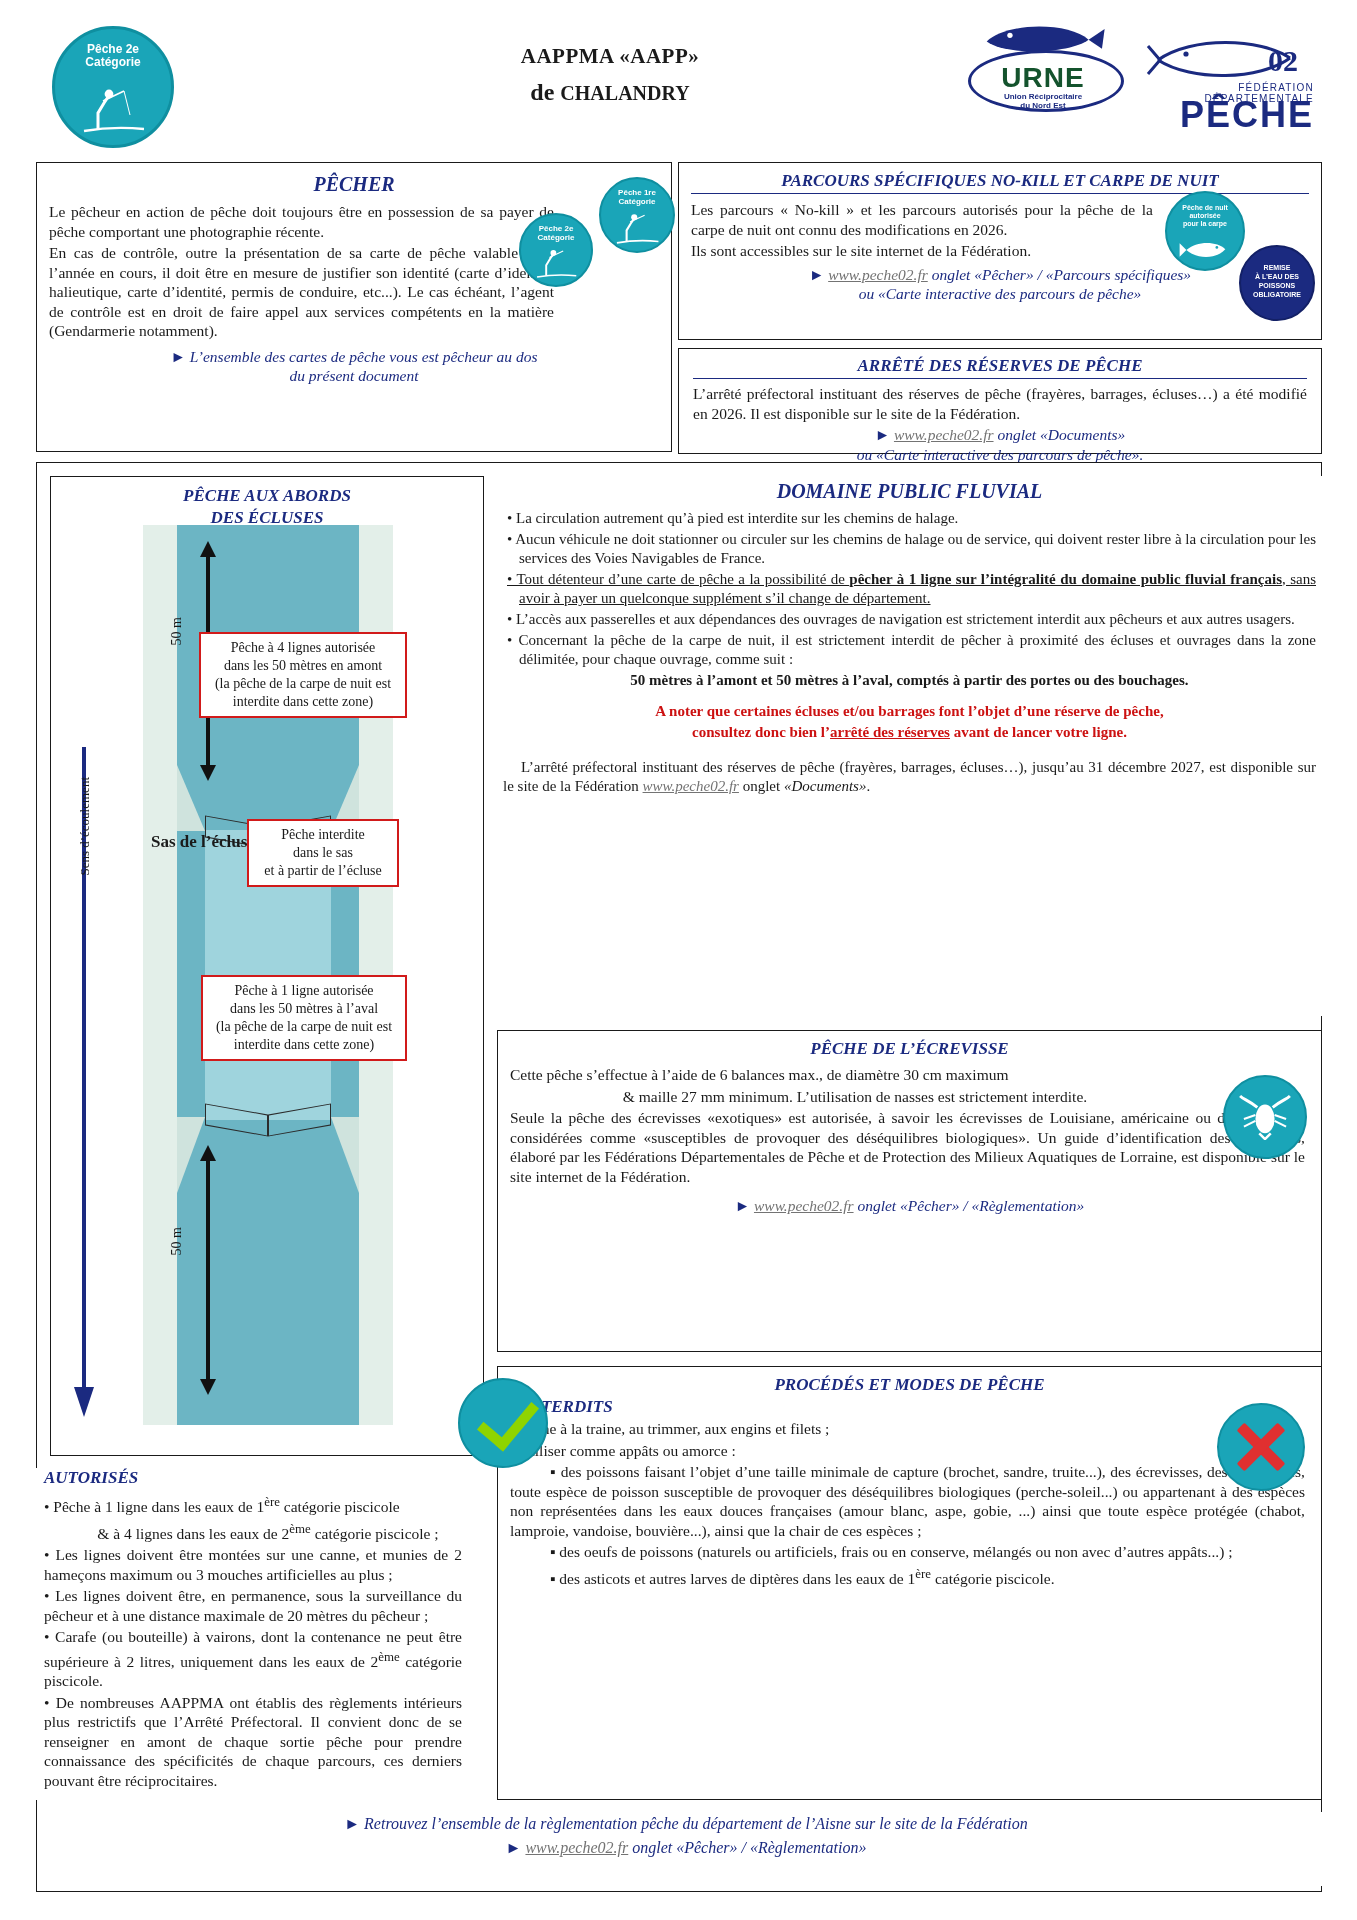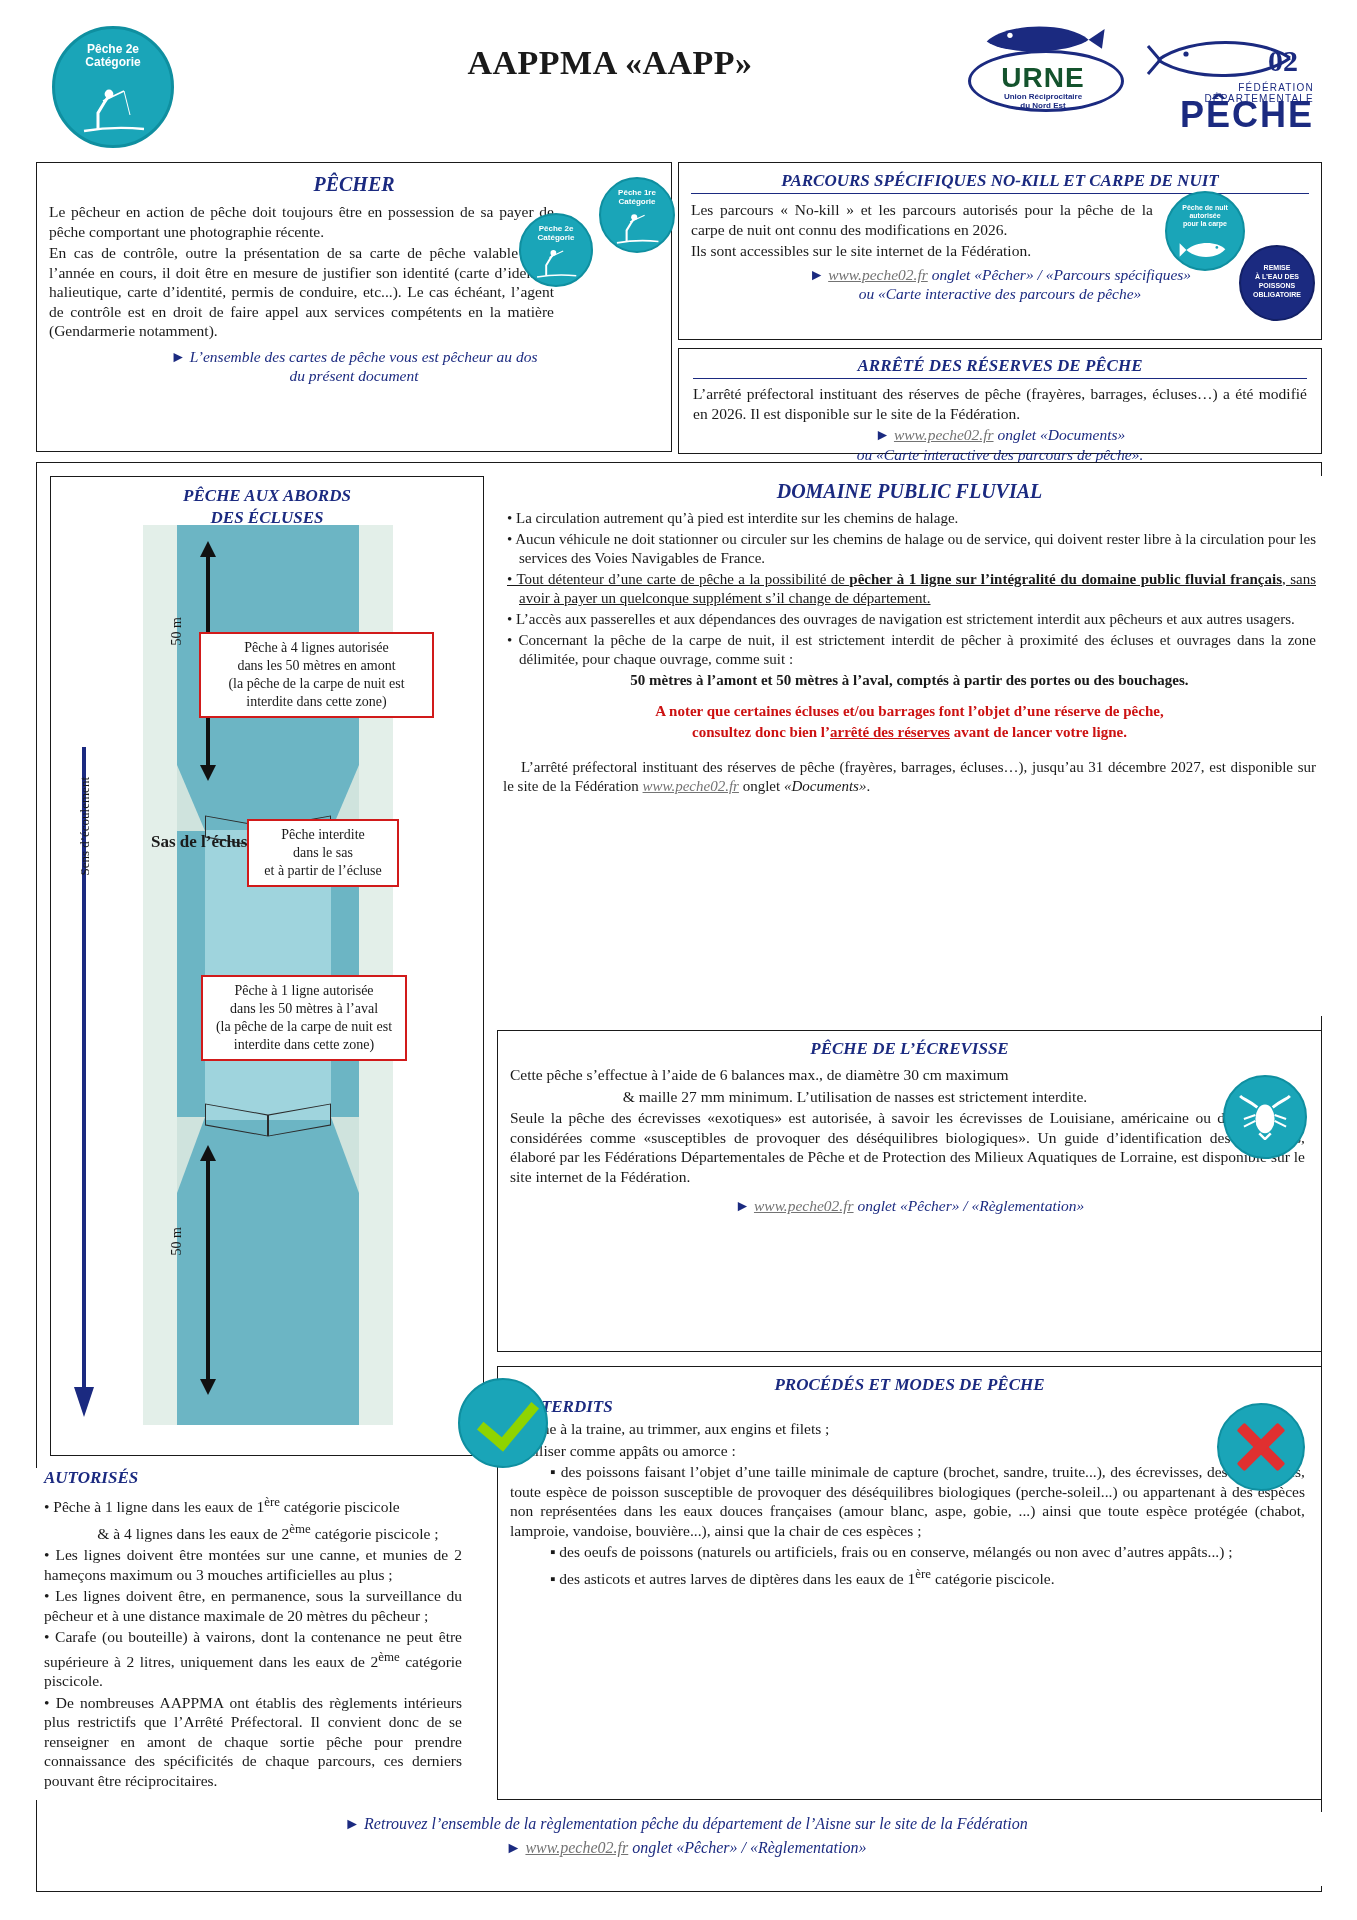--- a/index.html
+++ b/index.html
@@ -13,7 +13,7 @@
   .badge-cat2 .btxt{color:#fff;font-family:"Liberation Sans",sans-serif;font-size:12px;font-weight:bold;line-height:13px;text-align:center;margin-top:14px;}
   .badge-silhouette{position:absolute;left:50%;transform:translateX(-50%);bottom:8px;width:70px;height:52px;}
   .title-block{position:absolute;left:330px;top:44px;width:560px;text-align:center;}
-  .title-main{font-size:34px;font-weight:bold;letter-spacing:.5px;font-family:"Liberation Serif",serif;}
+  .title-main{font-size:21px;font-weight:bold;letter-spacing:.5px;font-family:"Liberation Serif",serif;}
   .title-sub{font-size:24px;font-weight:bold;margin-top:10px;}
   .title-sub .sc{font-size:20px;}
   .logo-urne{position:absolute;left:968px;top:18px;width:150px;height:108px;}

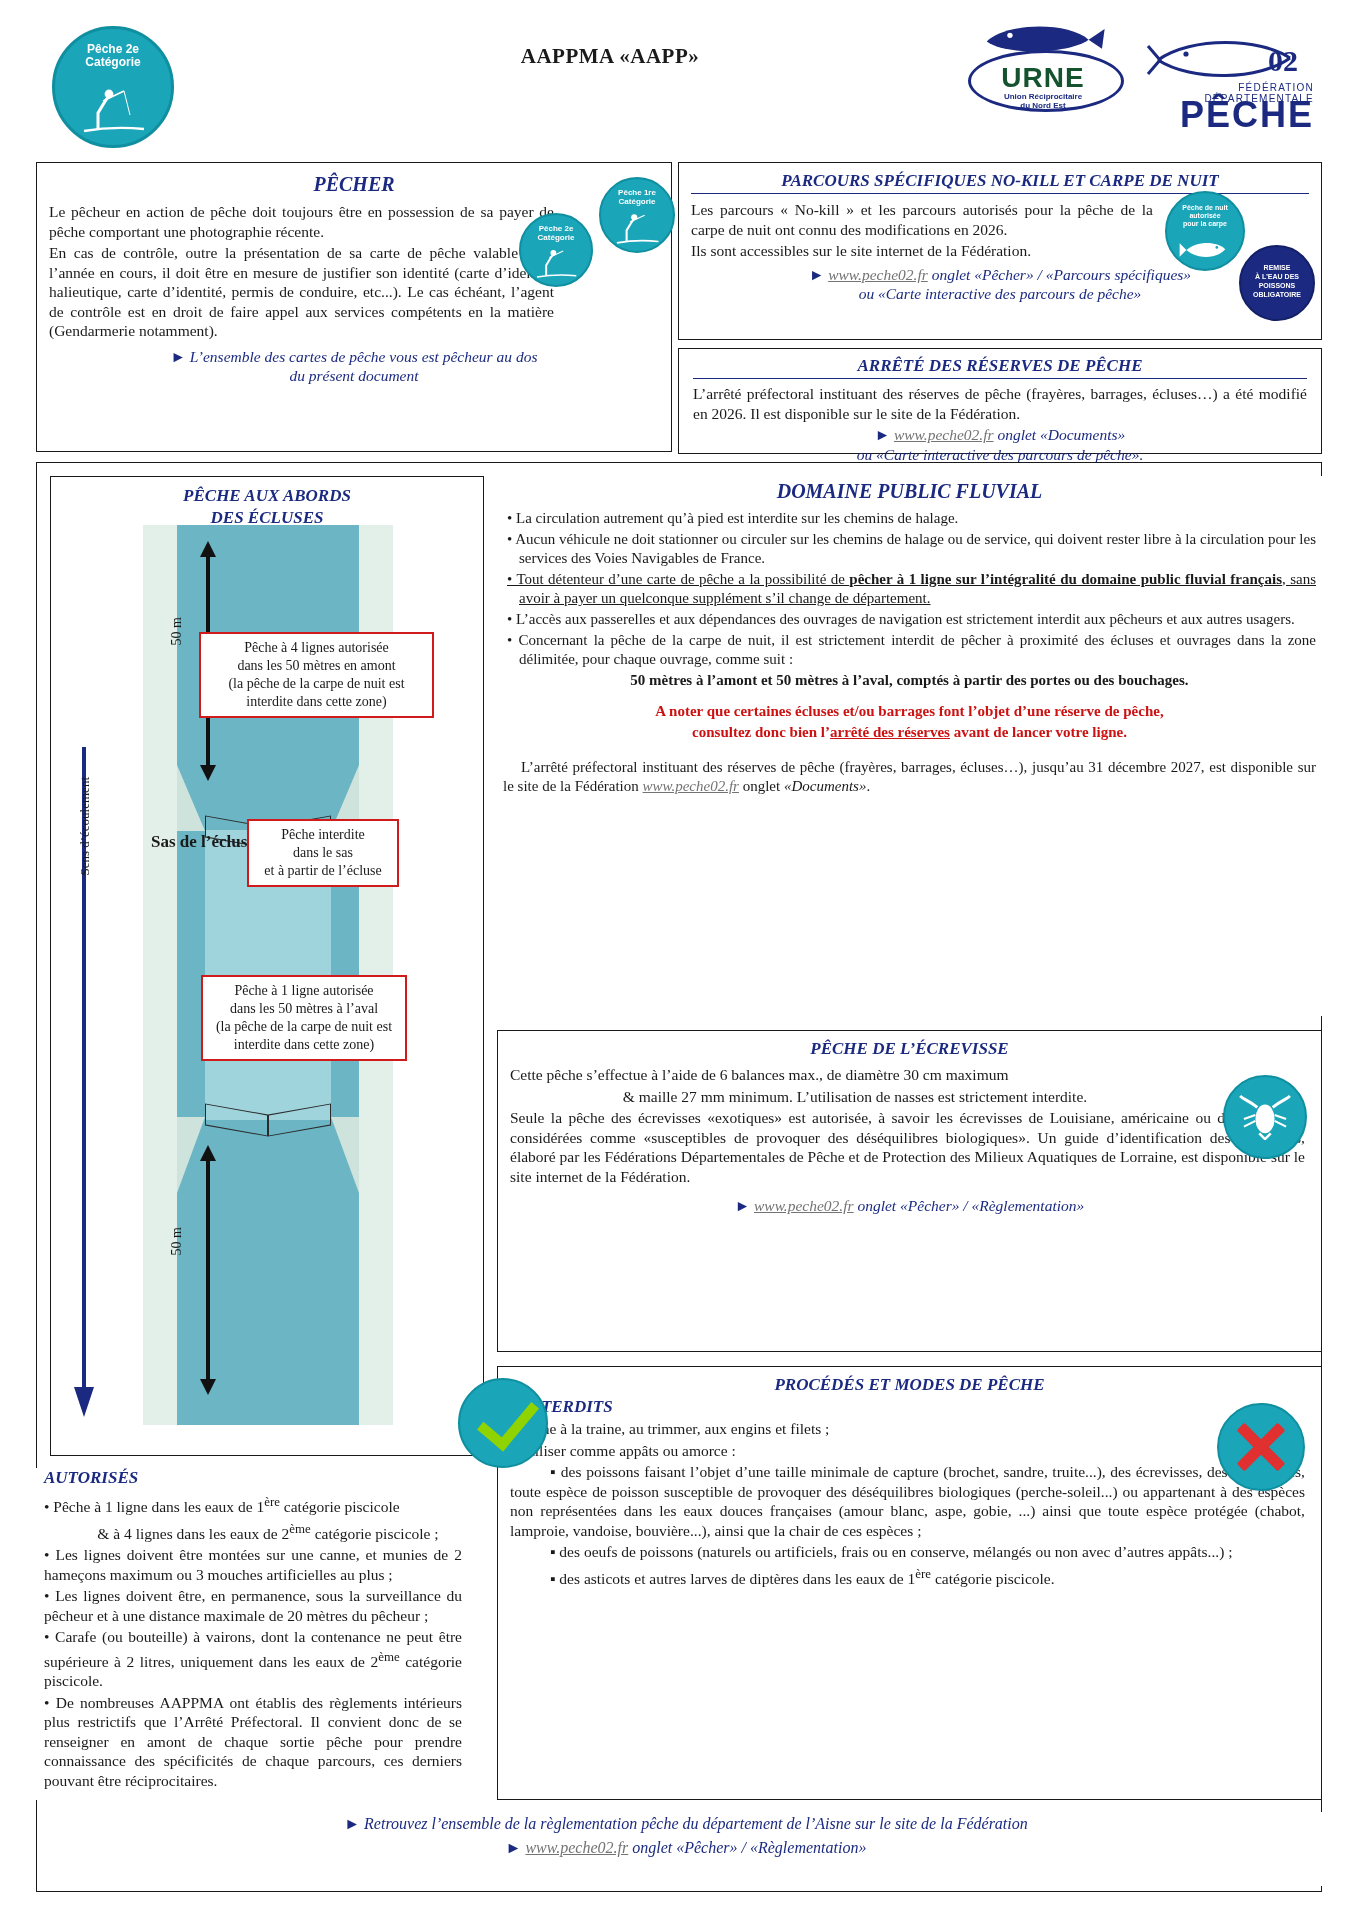--- a/index.html
+++ b/index.html
@@ -114,6 +114,9 @@
 
     <div class="title-block">
       <div class="title-main">AAPPMA «AAPP»</div>
+      <div class="title-sub">
+        <span>de </span><span class="sc">CHALANDRY</span>
+      </div>
     </div>
 
     <div class="logo-urne">

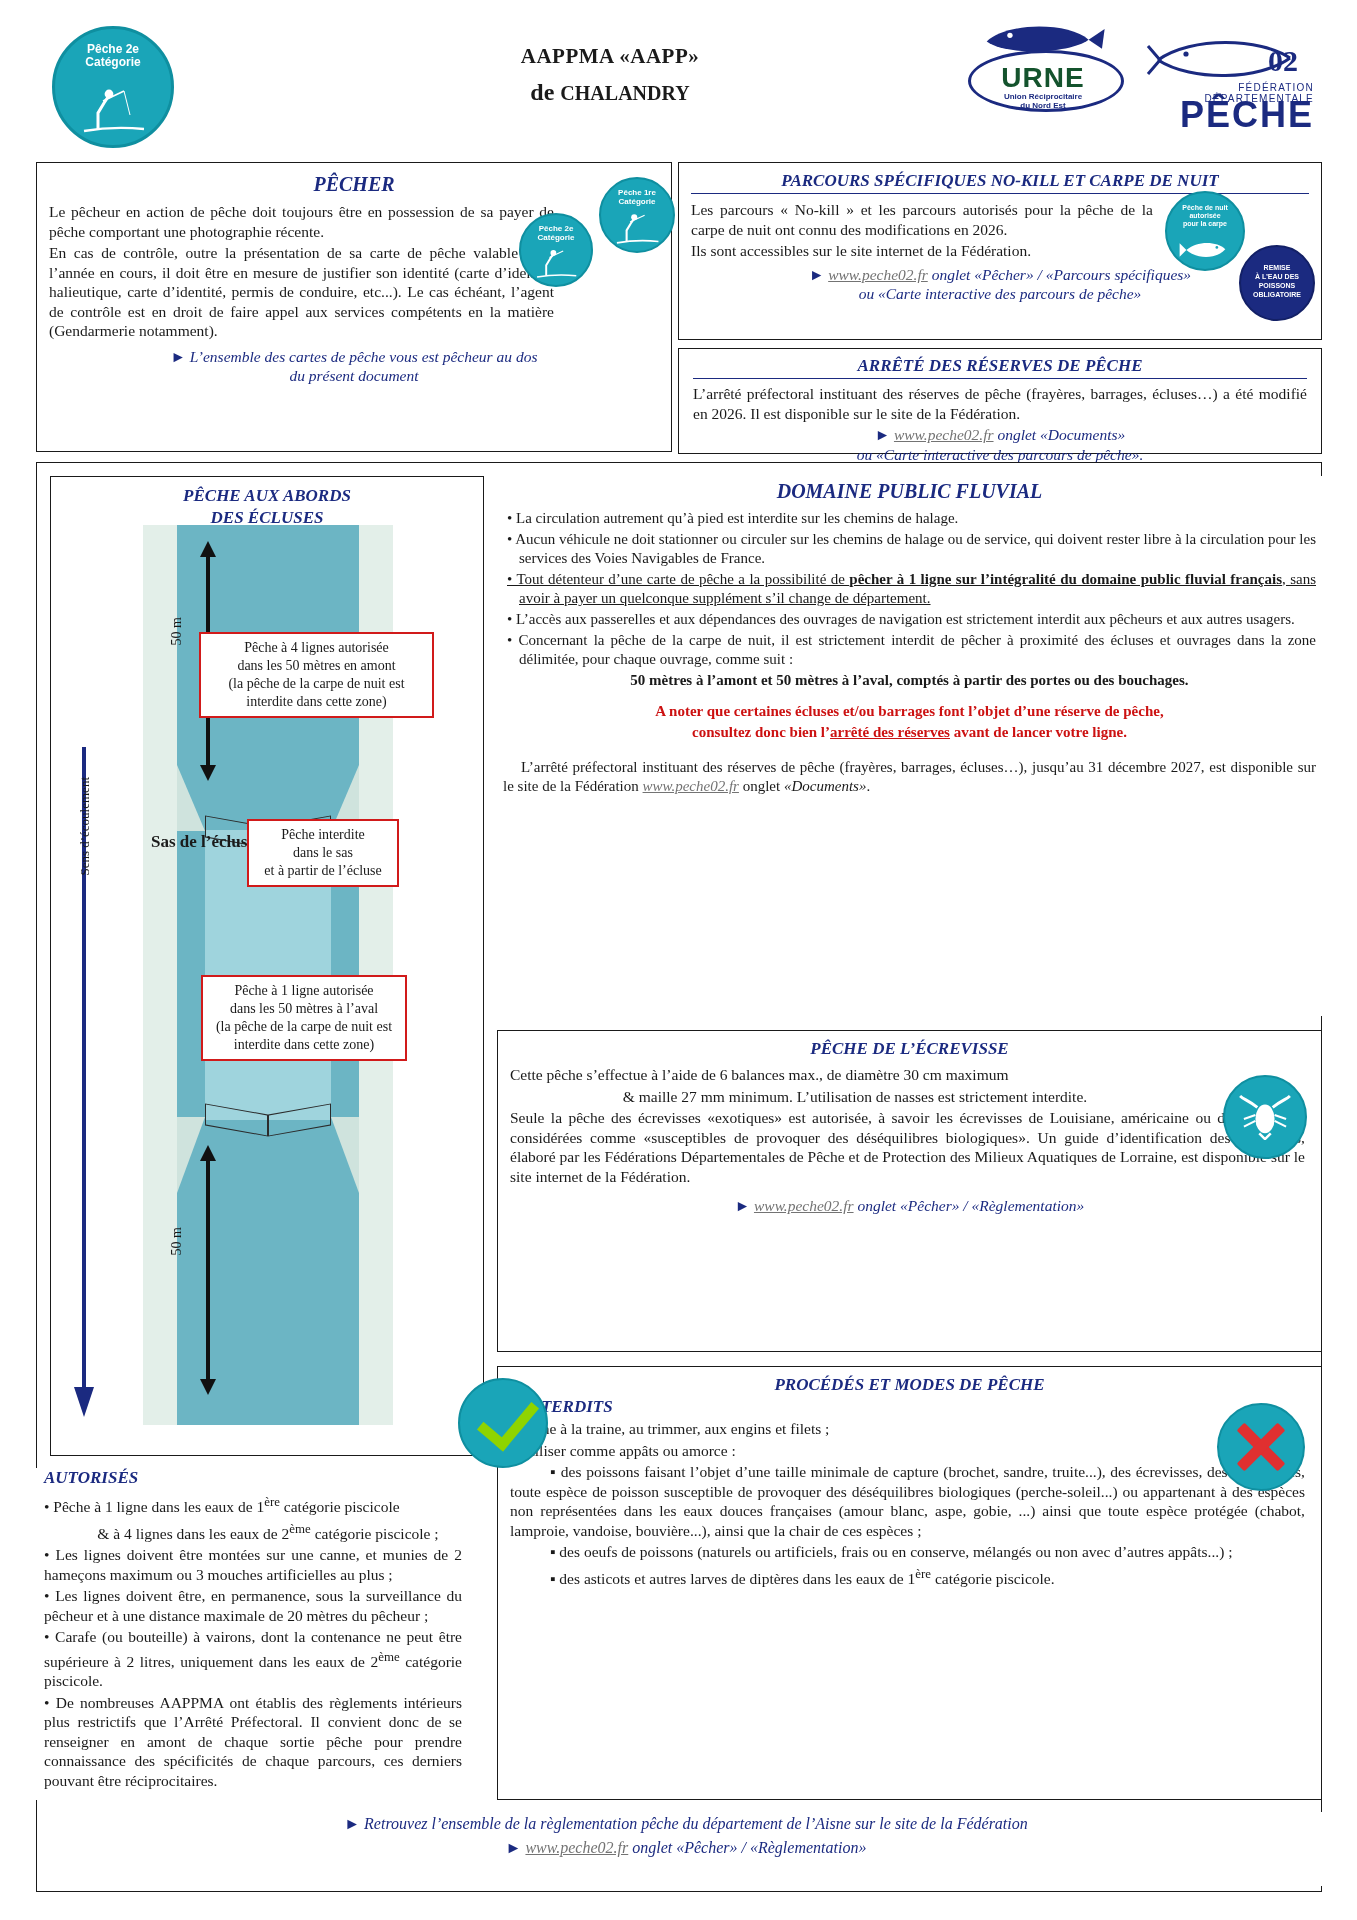--- a/index.html
+++ b/index.html
@@ -282,7 +282,7 @@
 
     <div class="sas-label" style="left:100px;top:355px;">Sas de l’écluse</div>
 
-    <div class="redbox" style="left:148px;top:155px;width:235px;white-space:pre-line;">Pêche à 4 lignes autorisée
+    <div class="redbox" style="left:148px;top:155px;width:208px;white-space:pre-line;">Pêche à 4 lignes autorisée
 dans les 50 mètres en amont
 (la pêche de la carpe de nuit est
 interdite dans cette zone)</div>

